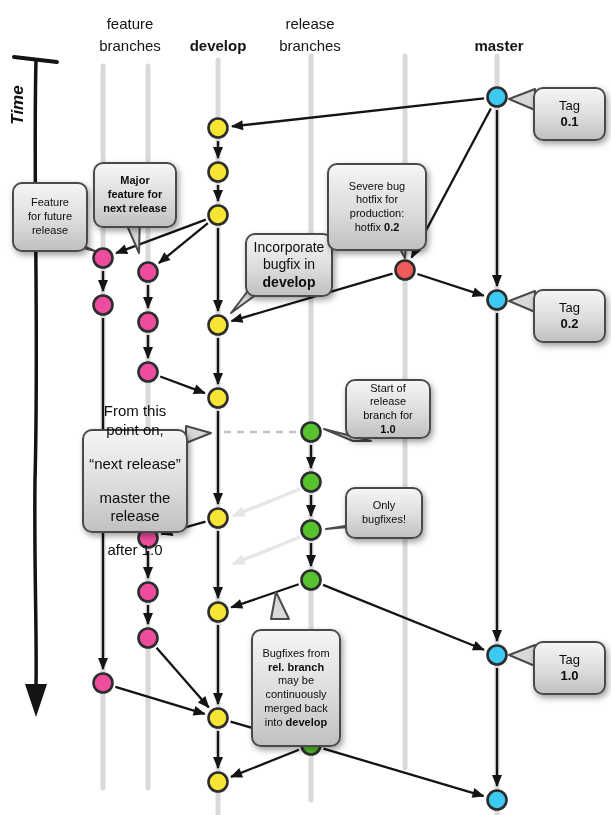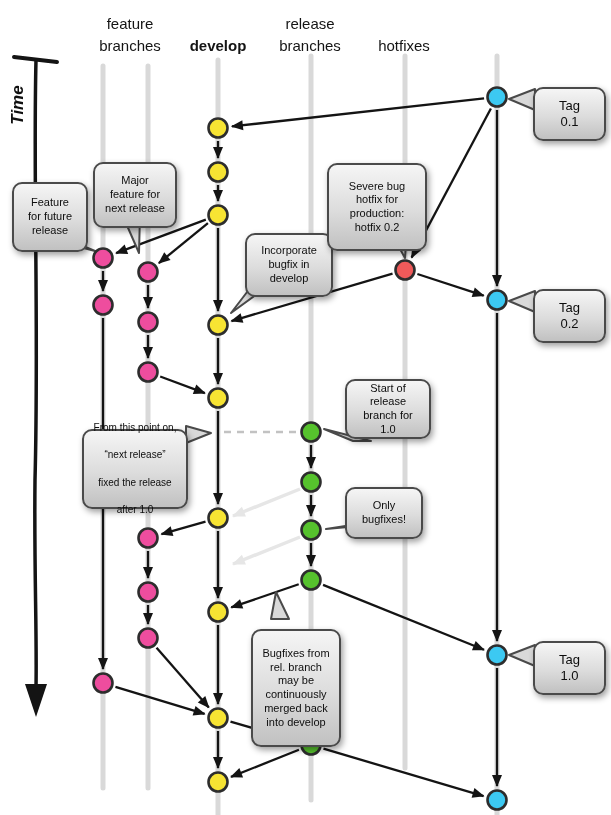--- a/index.html
+++ b/index.html
@@ -148,9 +148,6 @@
         <div>release</div>
         <div>branches</div>
       </div>
-      <div class="hdr" style="left: 334px; top: 23px;">
-        <div>hotfixes</div>
-      </div>
     </div>
   <div class="layer" id="callouts-layer">
       <div class="callout" style="left: 533px; top: 75px; width: 73px; height: 54px; font-size: 13px;">

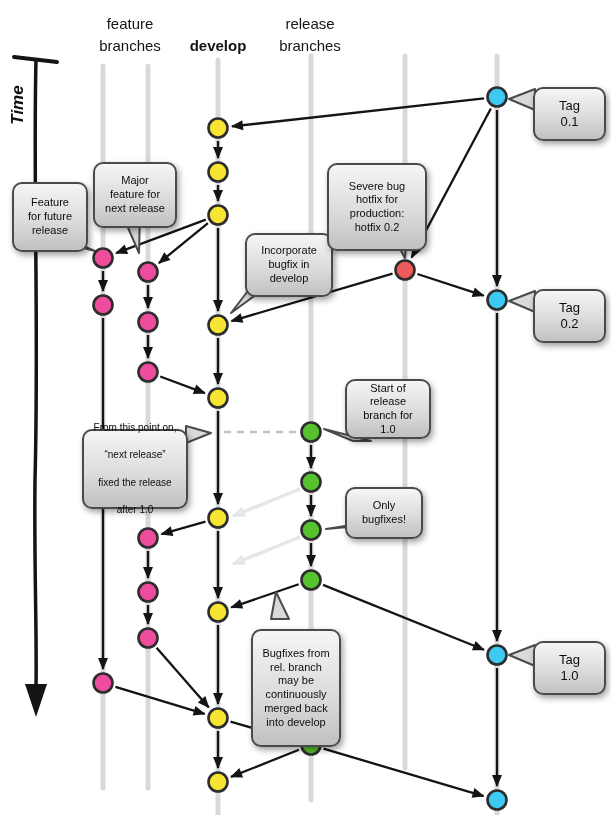--- a/index.html
+++ b/index.html
@@ -148,6 +148,9 @@
         <div>release</div>
         <div>branches</div>
       </div>
+      <div class="hdr bold" style="left: 429px; top: 23px;">
+        <div>master</div>
+      </div>
     </div>
   <div class="layer" id="callouts-layer">
       <div class="callout" style="left: 533px; top: 75px; width: 73px; height: 54px; font-size: 13px;">

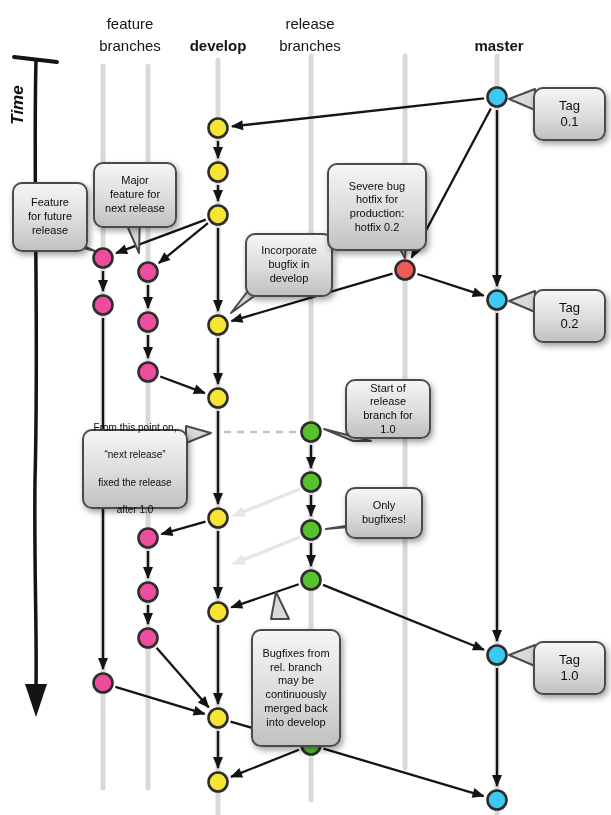--- a/index.html
+++ b/index.html
@@ -17,7 +17,7 @@
     text-align:center;color:#0d0d0d;line-height:1.25;padding:2px 3px;
     background:linear-gradient(180deg,#f5f5f5 0%,#dcdcdc 55%,#c1c1c1 100%);
     border:2px solid #4a4a4a;border-radius:10px;box-shadow:2px 3px 6px rgba(0,0,0,.38)}
-  .callout .b{font-weight:normal}
+  .callout .b{font-weight:bold}
   .callout .i{}
 </style>
 </head>

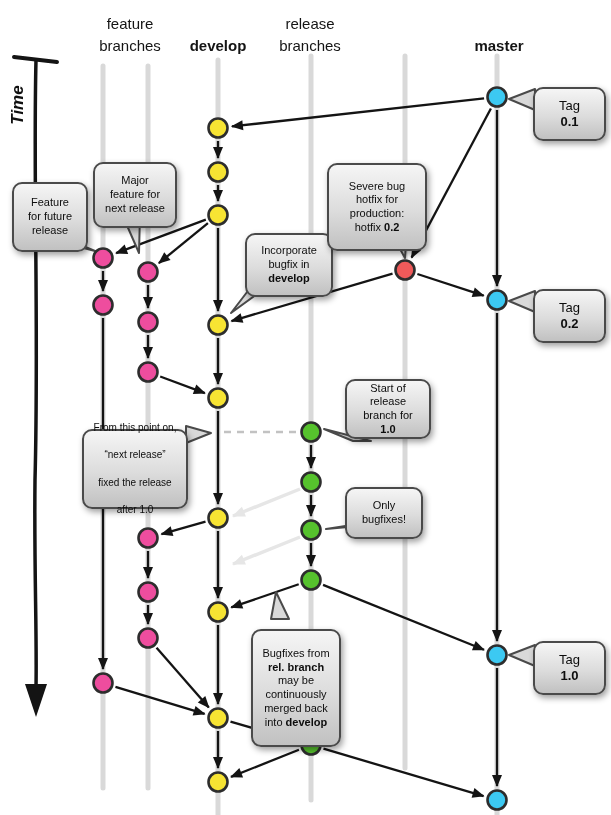--- a/index.html
+++ b/index.html
@@ -162,7 +162,7 @@
         <div><span>for future</span></div>
         <div><span>release</span></div>
       </div>
-      <div class="callout" style="left: 93px; top: 150px; width: 84px; height: 66px; font-size: 11px;">
+      <div class="callout" style="left: 93px; top: 150px; width: 84px; height: 66px; font-size: 11px; font-weight: bold;">
         <div><span>Major</span></div>
         <div><span>feature for</span></div>
         <div><span>next release</span></div>

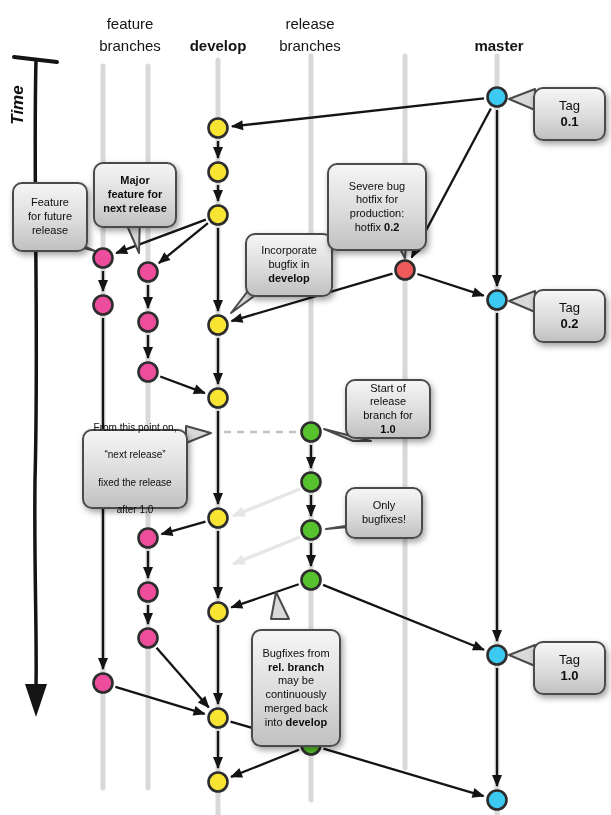--- a/index.html
+++ b/index.html
@@ -167,7 +167,7 @@
         <div><span>feature for</span></div>
         <div><span>next release</span></div>
       </div>
-      <div class="callout" style="left: 245px; top: 221px; width: 88px; height: 64px; font-size: 11px;">
+      <div class="callout" style="left: 245px; top: 221px; width: 88px; height: 64px; font-size: 14px;">
         <div><span>Incorporate</span></div>
         <div><span>bugfix in</span></div>
         <div><span class="b">develop</span></div>

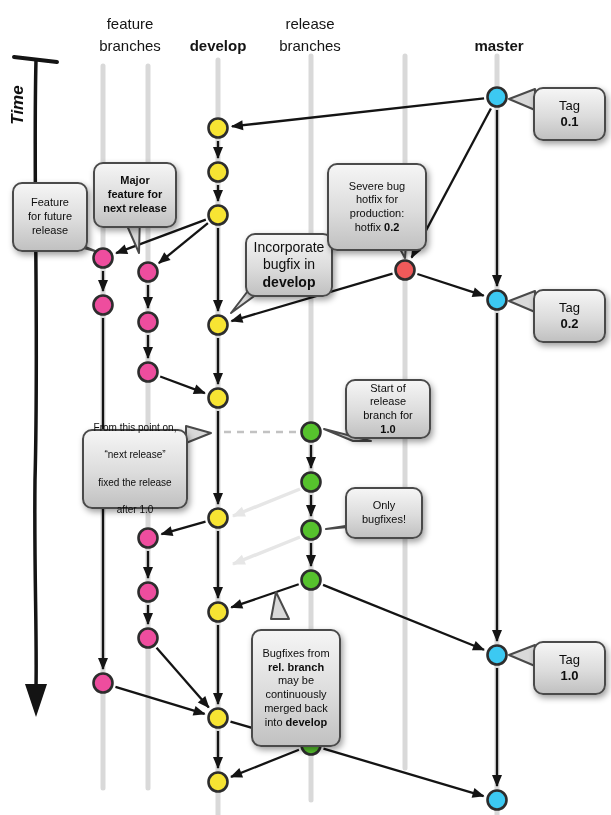--- a/index.html
+++ b/index.html
@@ -188,7 +188,7 @@
         <div><span>branch for</span></div>
         <div><span class="b">1.0</span></div>
       </div>
-      <div class="callout" style="left: 82px; top: 417px; width: 106px; height: 80px; font-size: 10px; gap: 15px;">
+      <div class="callout" style="left: 82px; top: 417px; width: 106px; height: 104px; font-size: 15px; gap: 15px;">
         <div><span>From this point on,</span></div>
         <div><span>“next release”</span></div>
         <div><span>fixed the release</span></div>

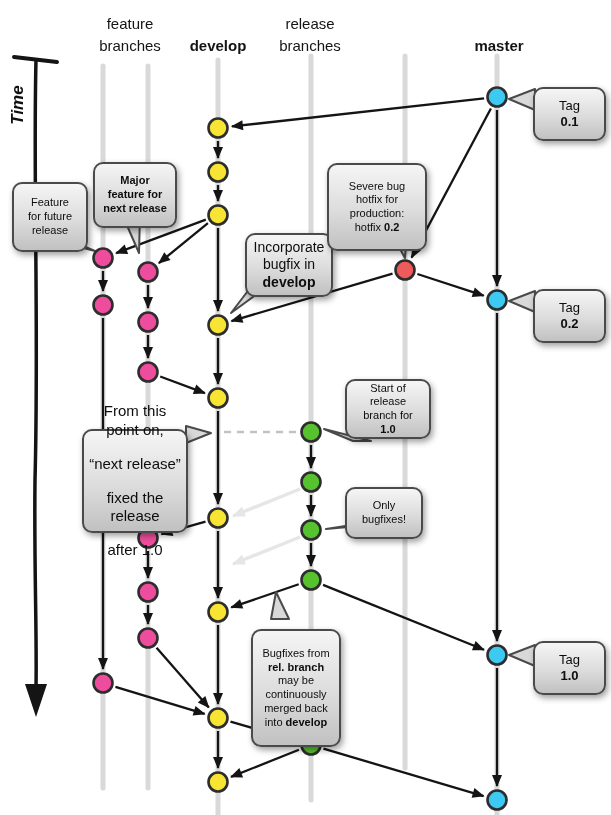--- a/index.html
+++ b/index.html
@@ -191,7 +191,7 @@
       <div class="callout" style="left: 82px; top: 417px; width: 106px; height: 104px; font-size: 15px; gap: 15px;">
         <div><span>From this point on,</span></div>
         <div><span>“next release”</span></div>
-        <div><span>fixed the release</span></div>
+        <div><span>master the release</span></div>
         <div><span class="i">after</span><span> 1.0</span></div>
       </div>
       <div class="callout" style="left: 251px; top: 617px; width: 90px; height: 118px; font-size: 11px;">

